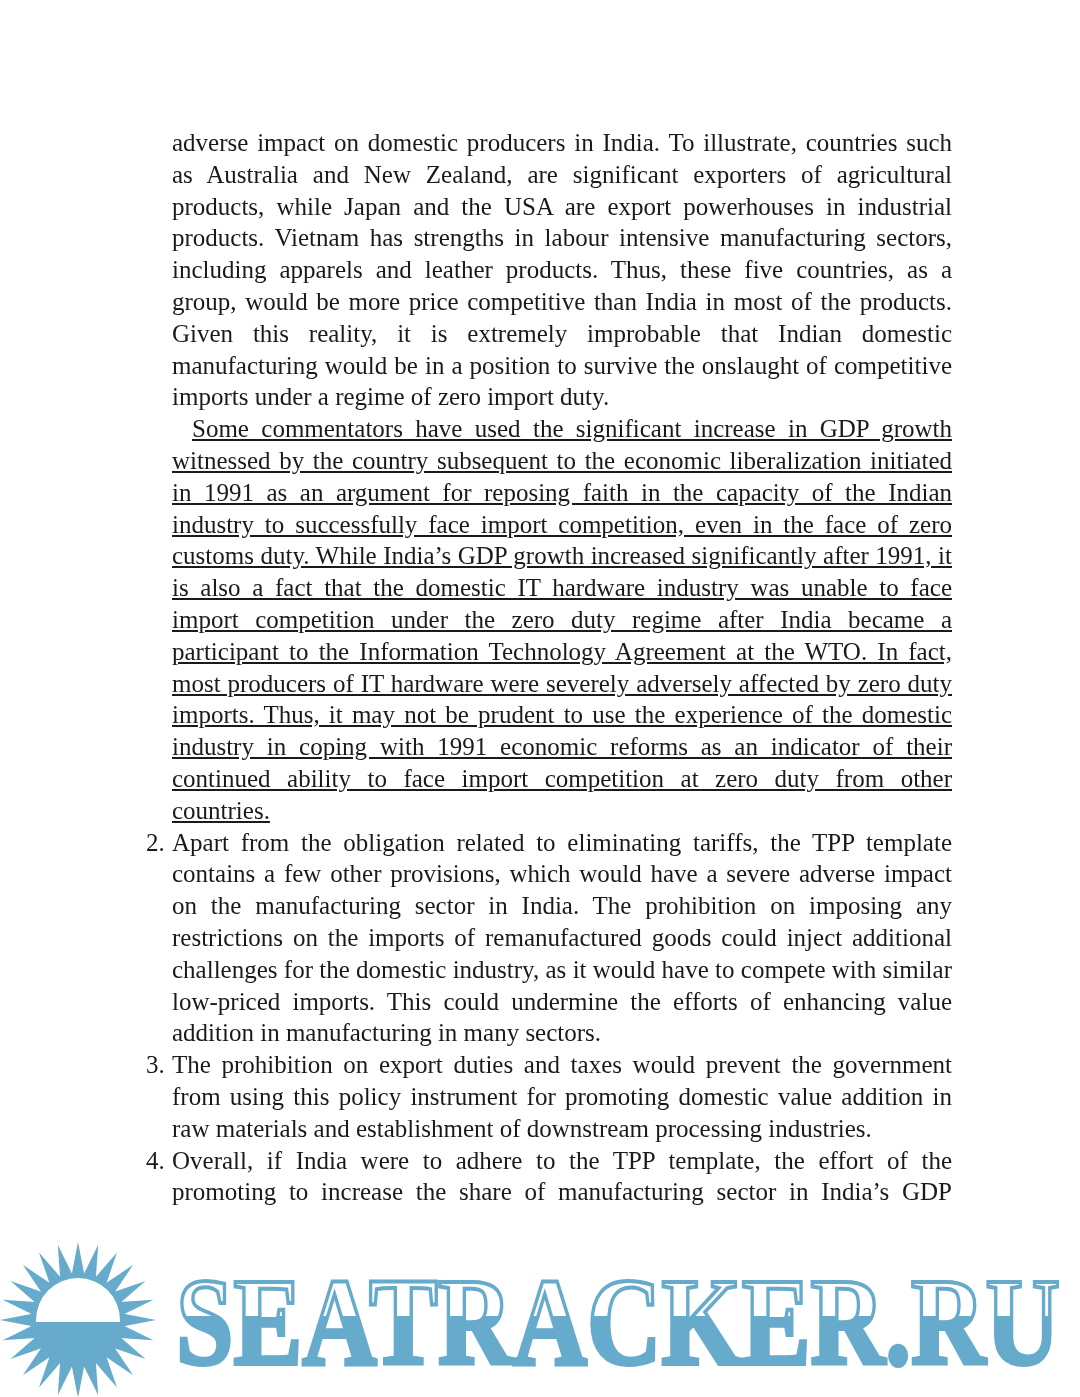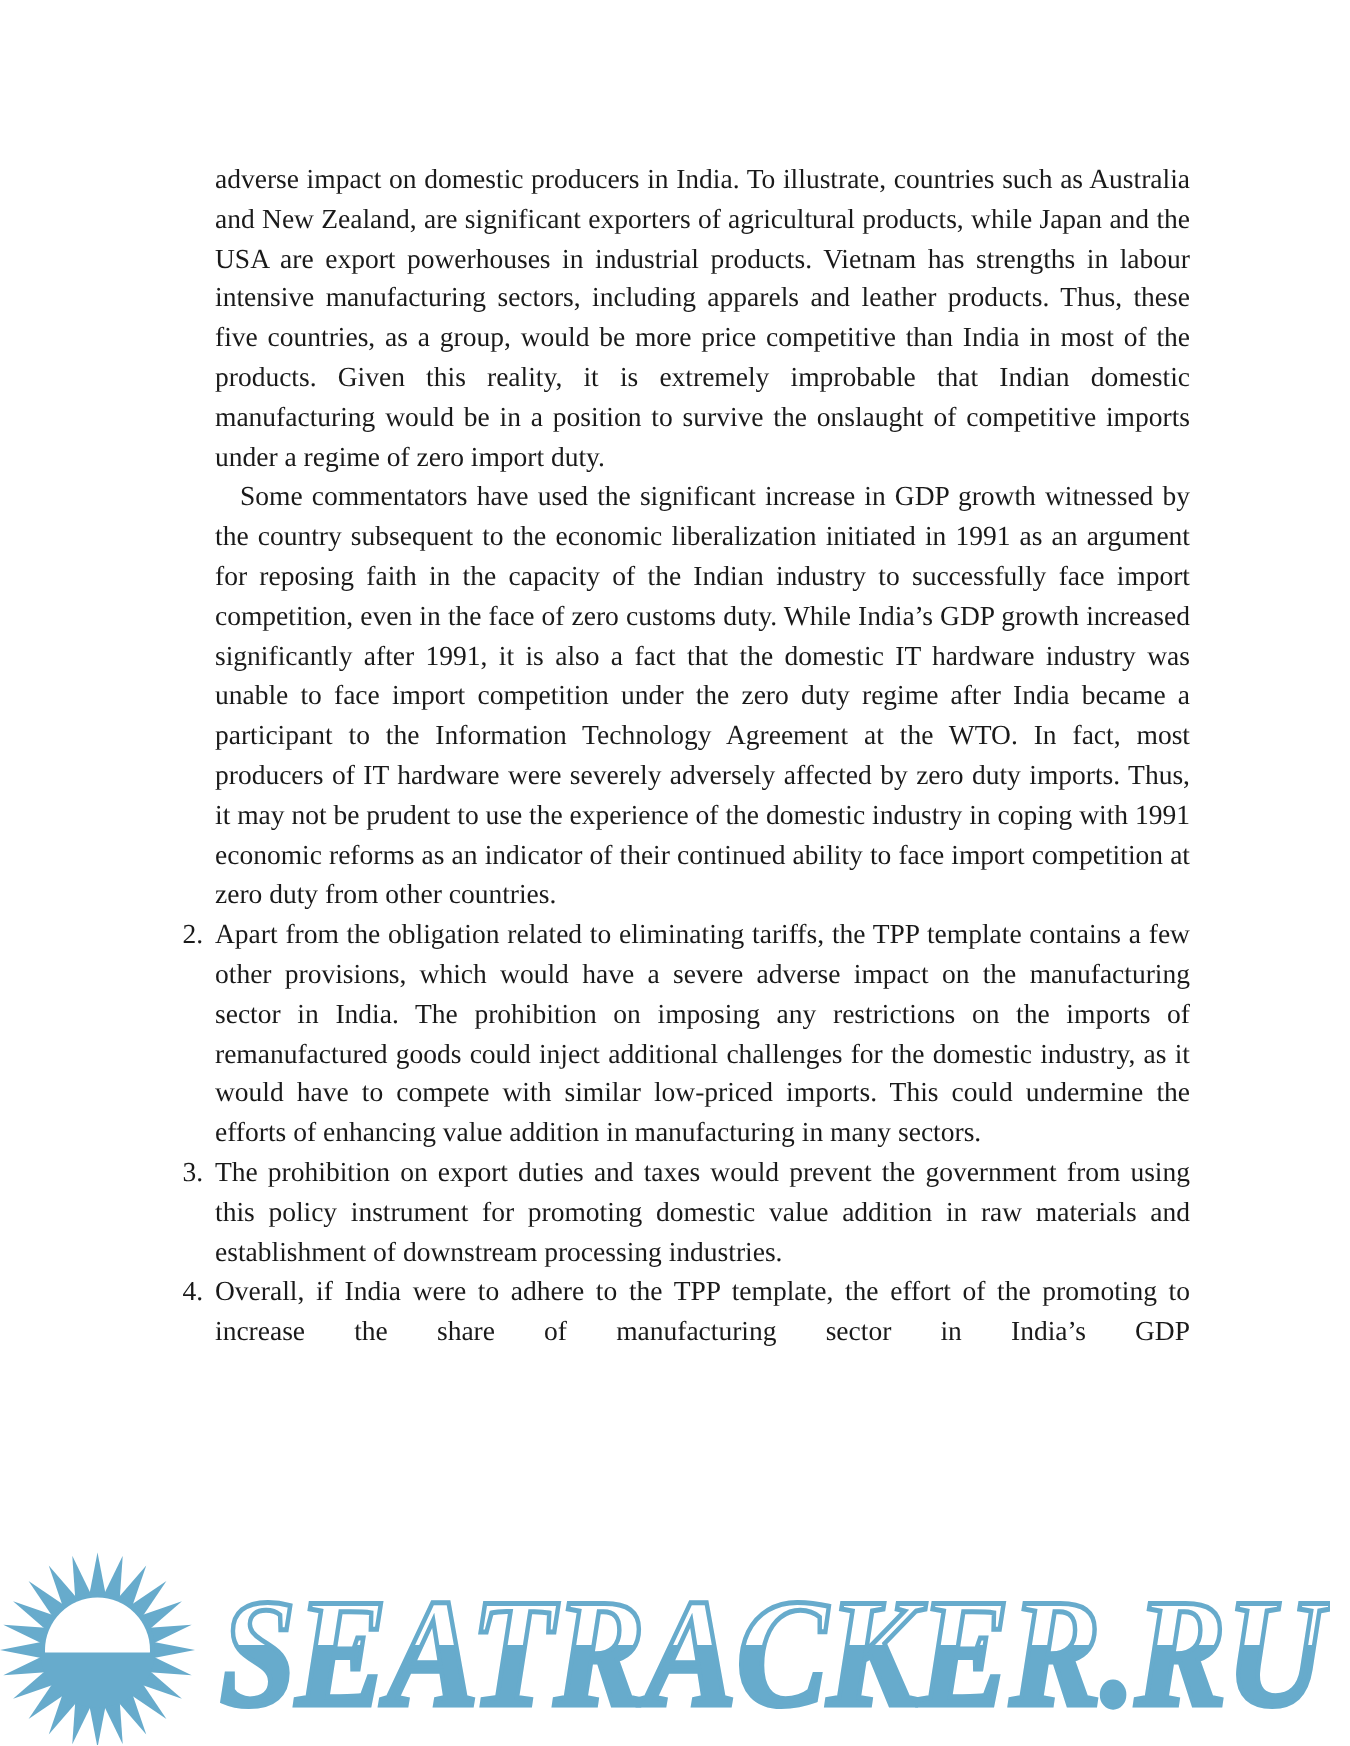--- a/index.html
+++ b/index.html
@@ -20,7 +20,7 @@
     left: 172px;
     top: 127px;
     width: 780px;
-    font-size: 22px;
+    font-size: 25px;
     line-height: 31.8px;
     text-align: justify;
   }

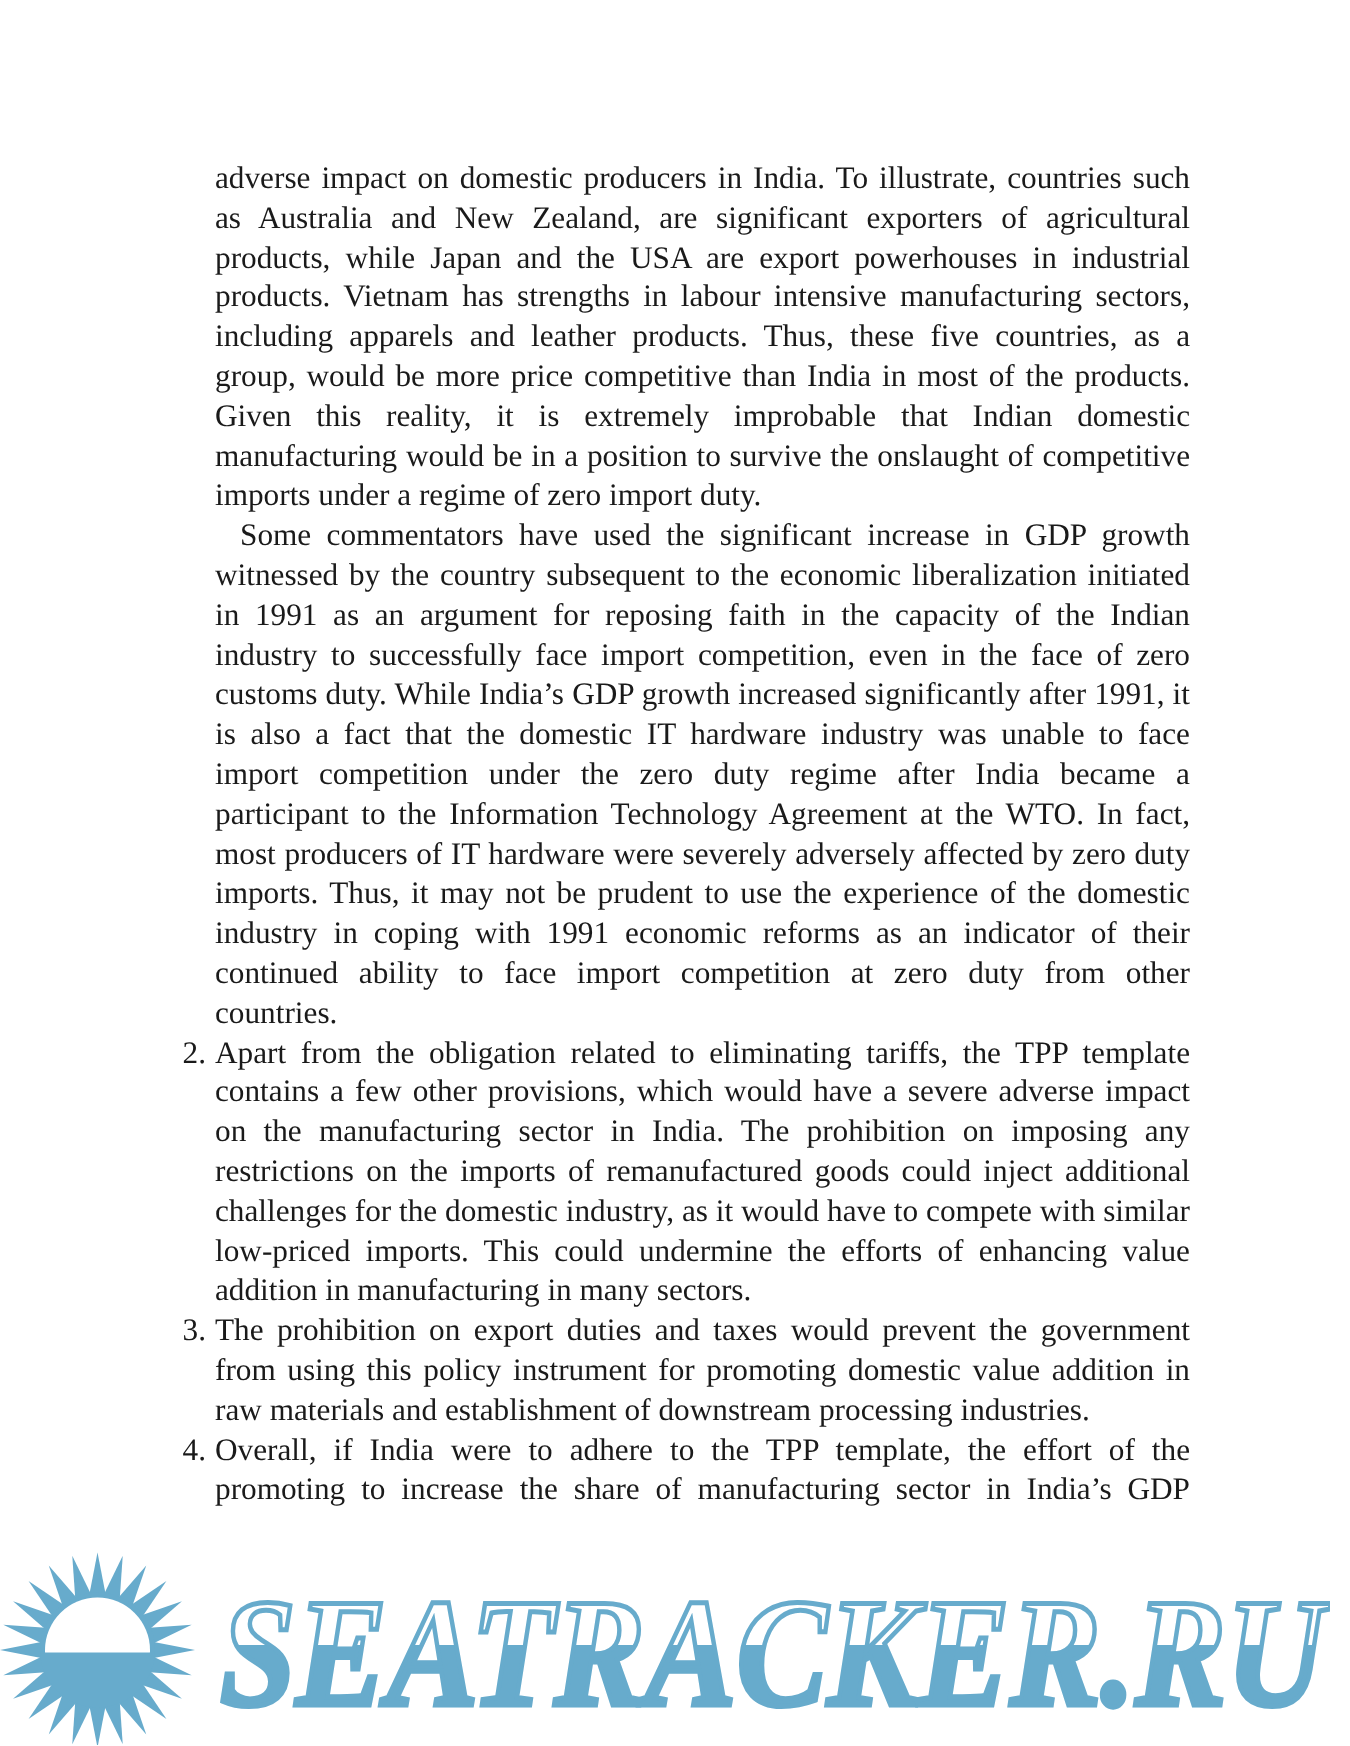--- a/index.html
+++ b/index.html
@@ -31,6 +31,7 @@
   }
   .para.indent {
     text-indent: 20px;
+    text-decoration: underline;
   }
   .list {
     margin: 0;

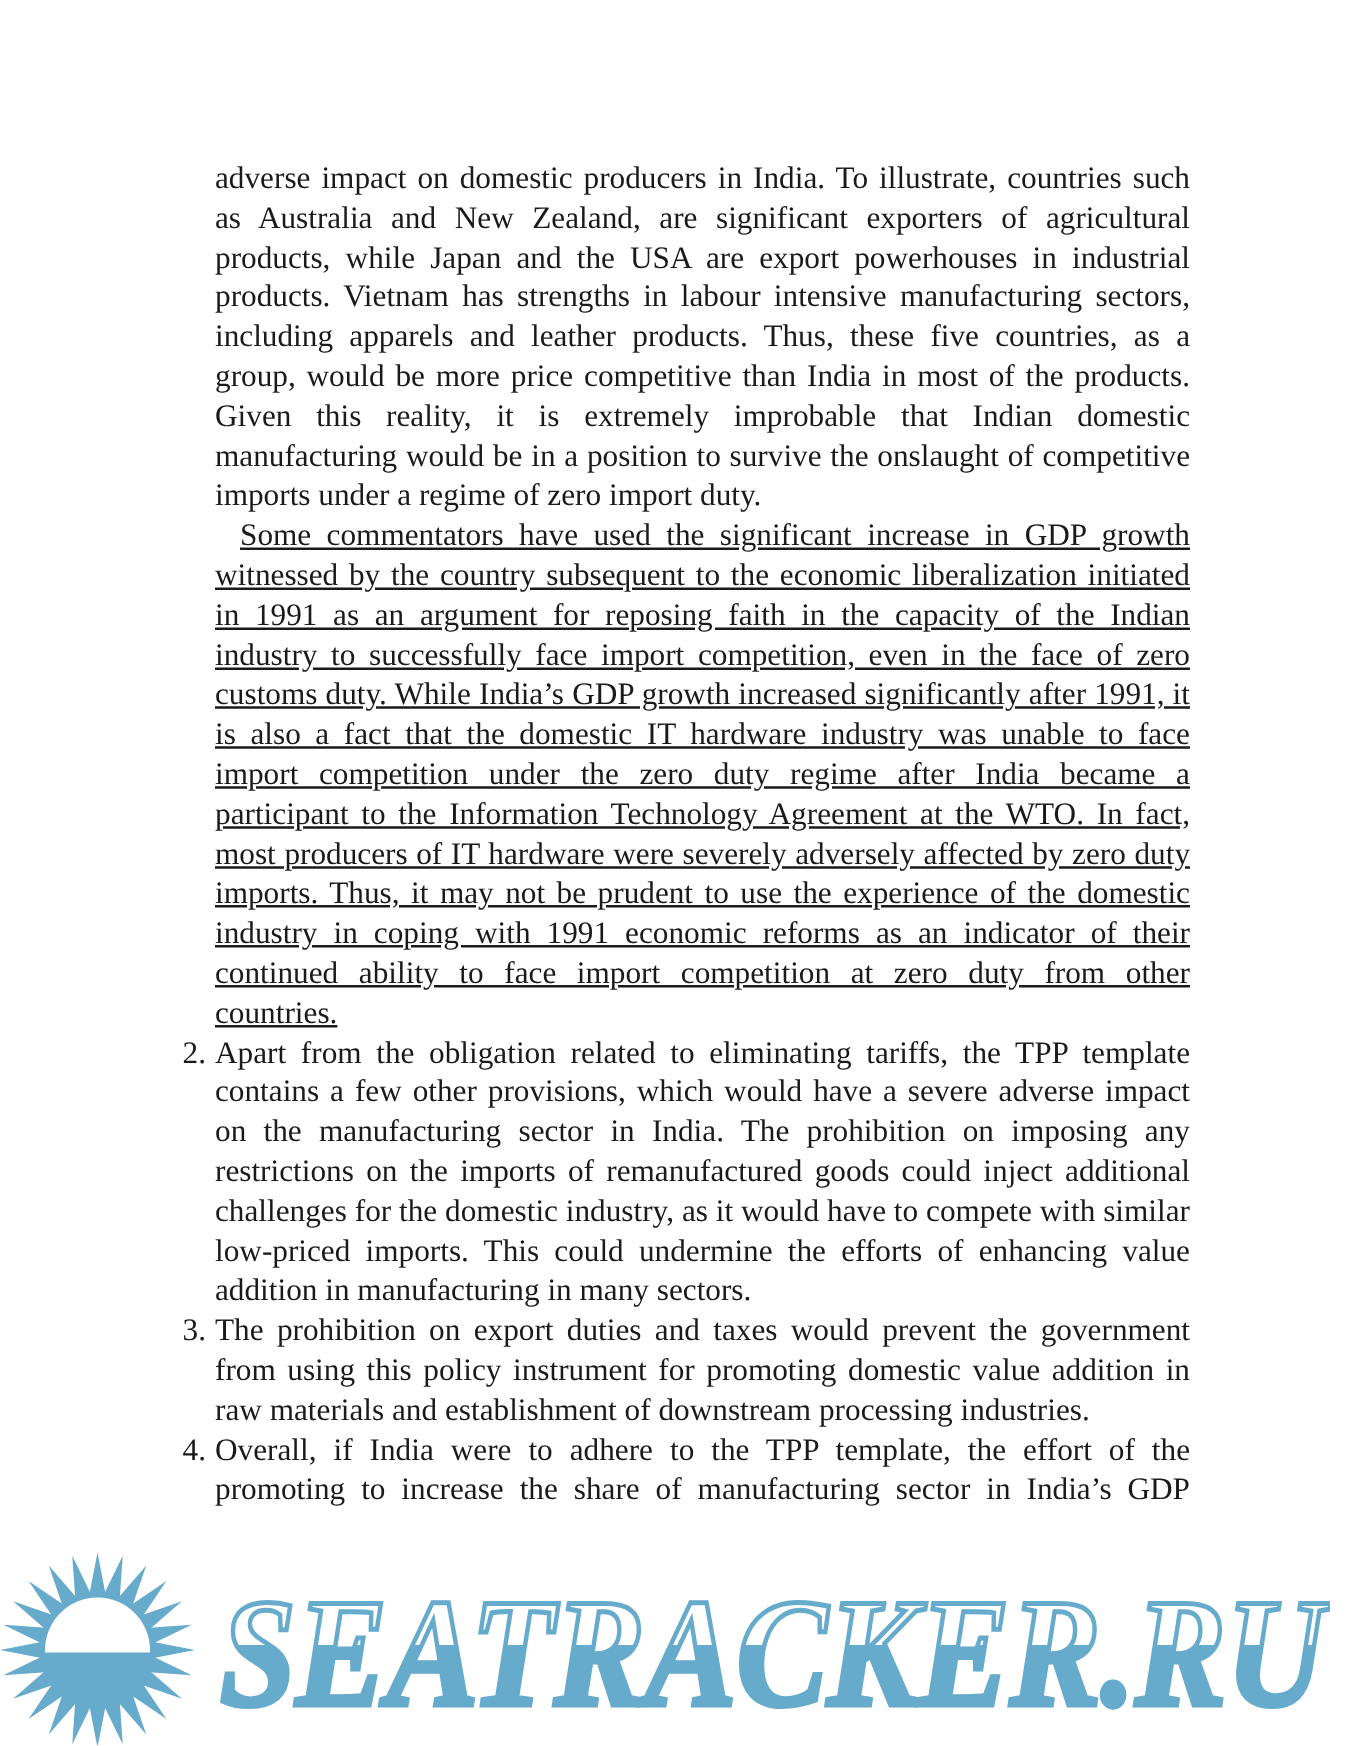--- a/index.html
+++ b/index.html
@@ -60,7 +60,6 @@
     top: 1236px;
     width: 1080px;
     height: 161px;
-    font-style: italic;
   }
   .sun {
     position: absolute;

